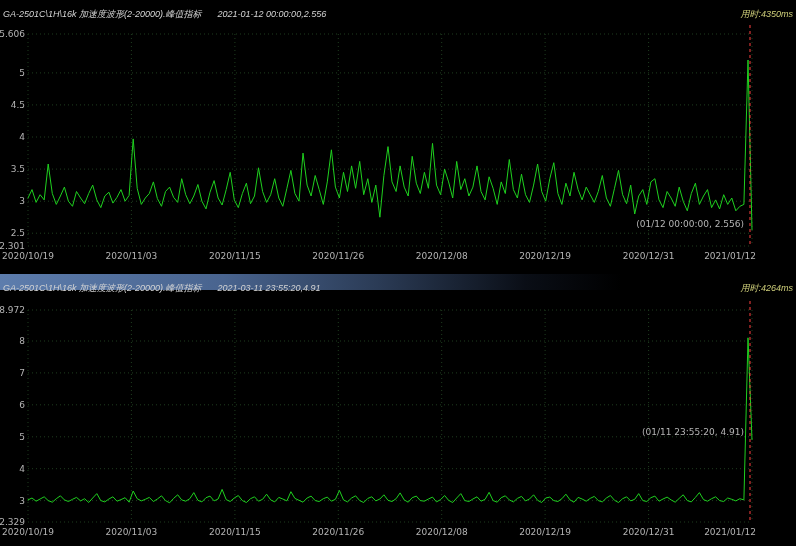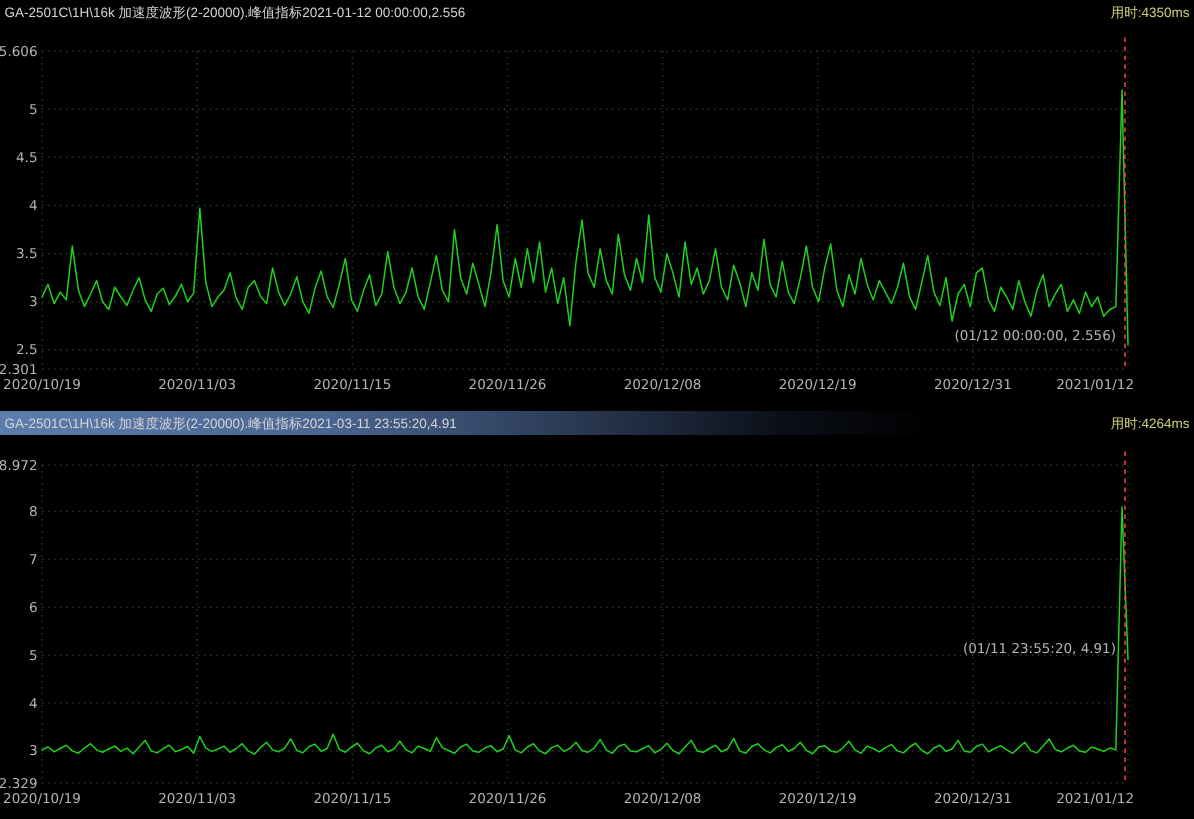--- a/index.html
+++ b/index.html
@@ -5,8 +5,8 @@
   html,body{margin:0;padding:0;background:#000;}
   body{width:796px;height:546px;overflow:hidden;font-family:"Liberation Sans",sans-serif;}
   .app{position:relative;width:796px;height:546px;background:#000;}
-  .chart-header{height:13px;line-height:13px;display:flex;align-items:center;
-    font-size:9px;color:#d4d4d4;padding:8px 3px;box-sizing:border-box;white-space:nowrap;}
+  .chart-header{height:13px;line-height:13px;display:flex;
+    font-size:9px;color:#d4d4d4;padding:8px 3px;box-sizing:border-box;white-space:nowrap;font-style:italic;}
   .curve-title{white-space:pre;}
   .curve-timestamp{}
   .elapsed{margin-left:auto;color:#cfcf7a;}

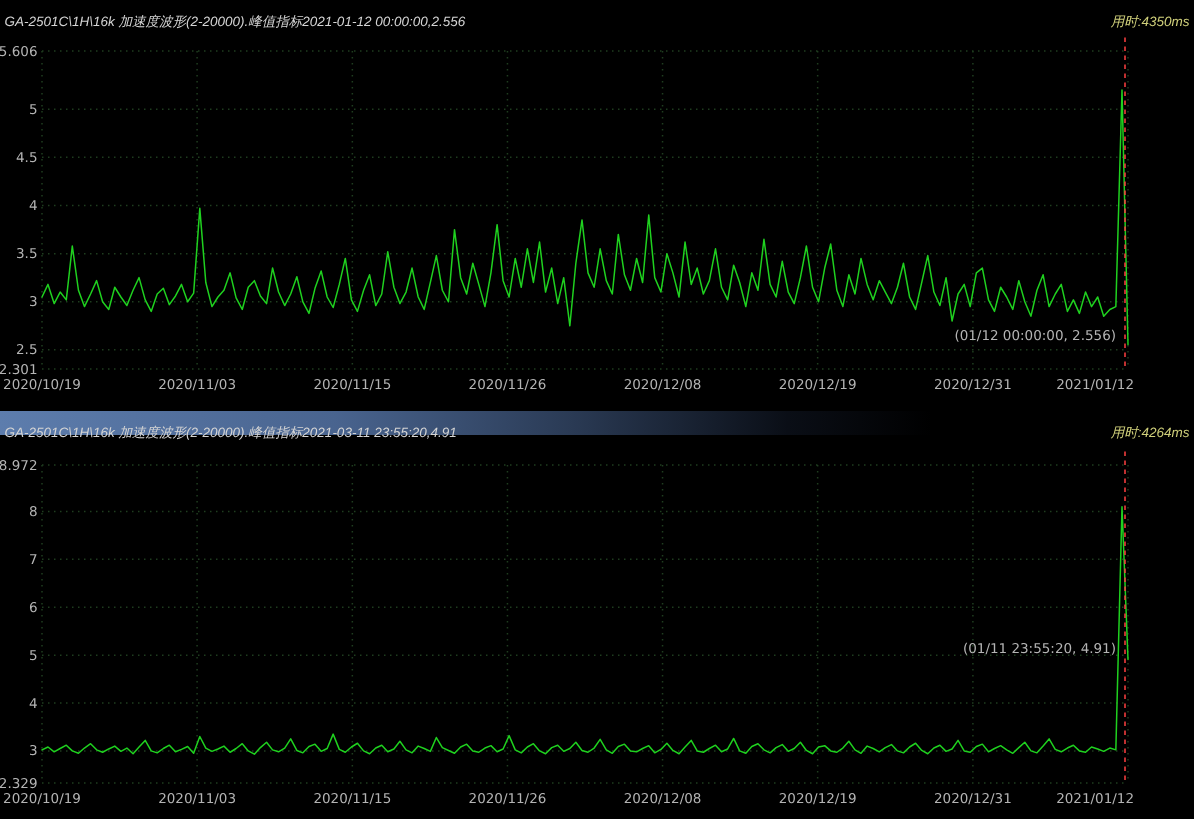--- a/index.html
+++ b/index.html
@@ -8,7 +8,7 @@
   .chart-header{height:13px;line-height:13px;display:flex;
     font-size:9px;color:#d4d4d4;padding:8px 3px;box-sizing:border-box;white-space:nowrap;font-style:italic;}
   .curve-title{white-space:pre;}
-  .curve-timestamp{}
+  .curve-timestamp{margin-left:16px;}
   .elapsed{margin-left:auto;color:#cfcf7a;}
   .chart-header.selected{background:linear-gradient(90deg,#5d7dad 0%,#49648f 28%,#2a3a54 48%,#0a0e16 66%,#000 78%);}
   svg.plot{display:block;background:#000;}

